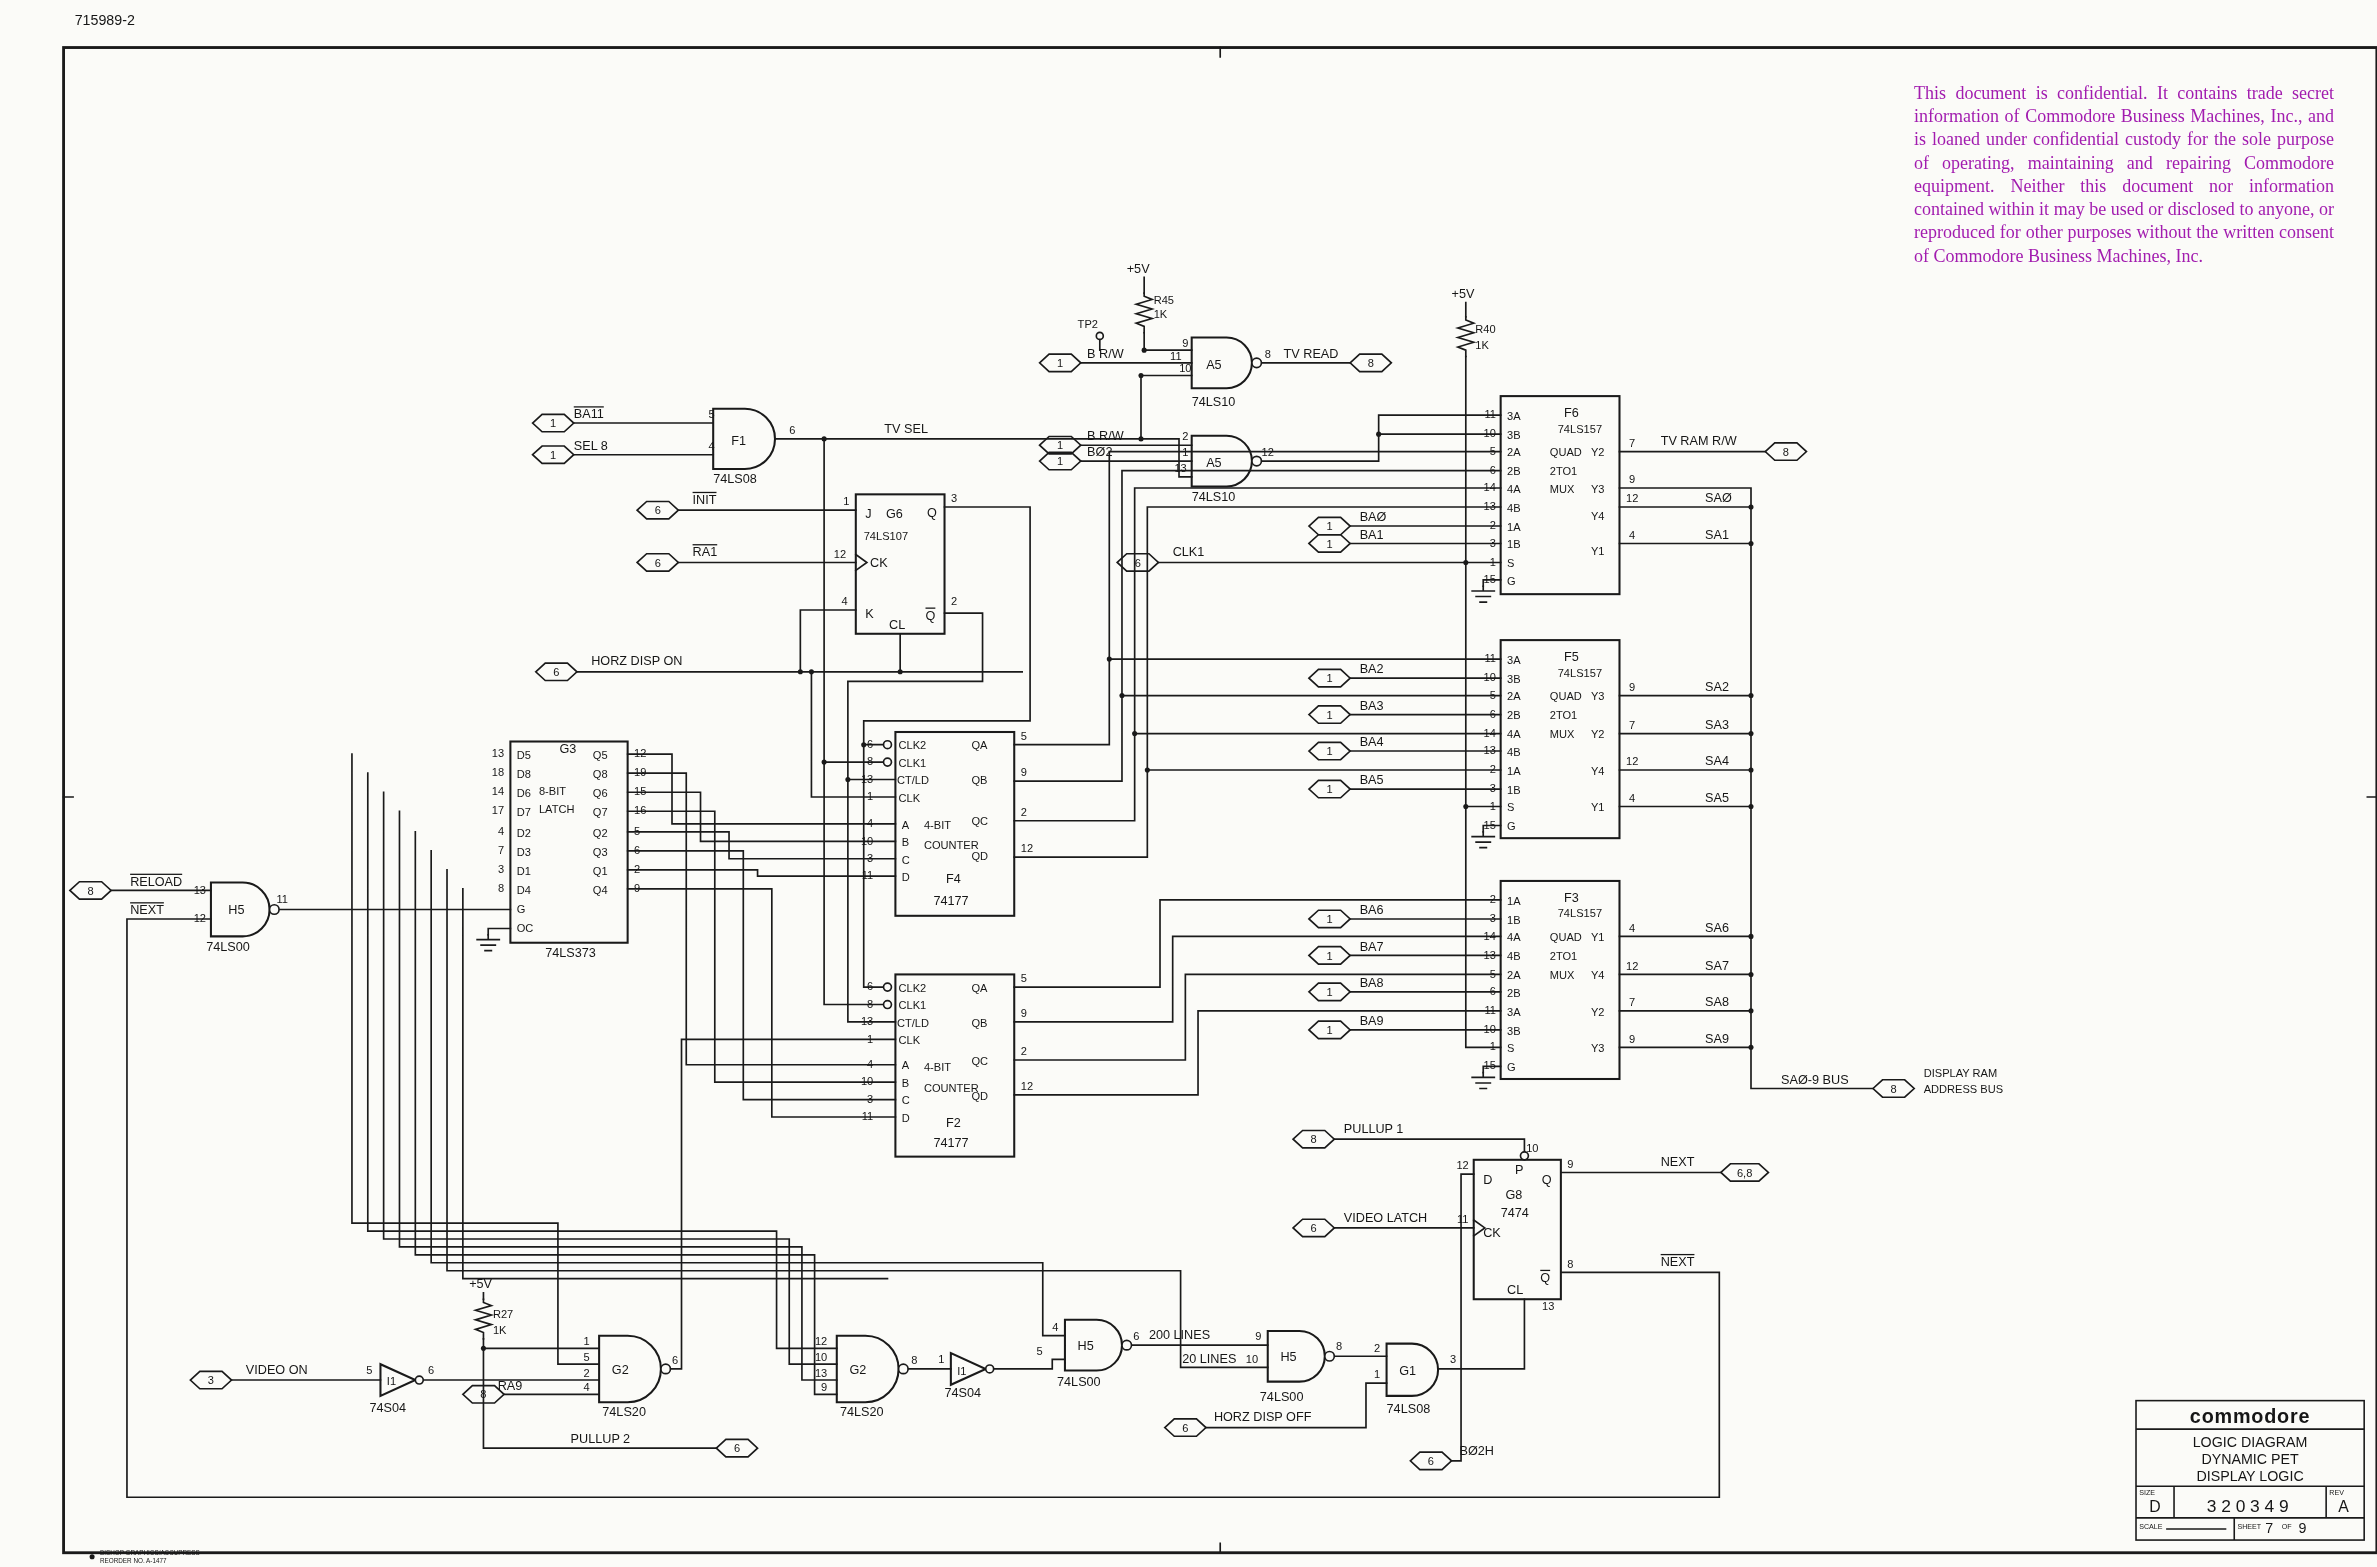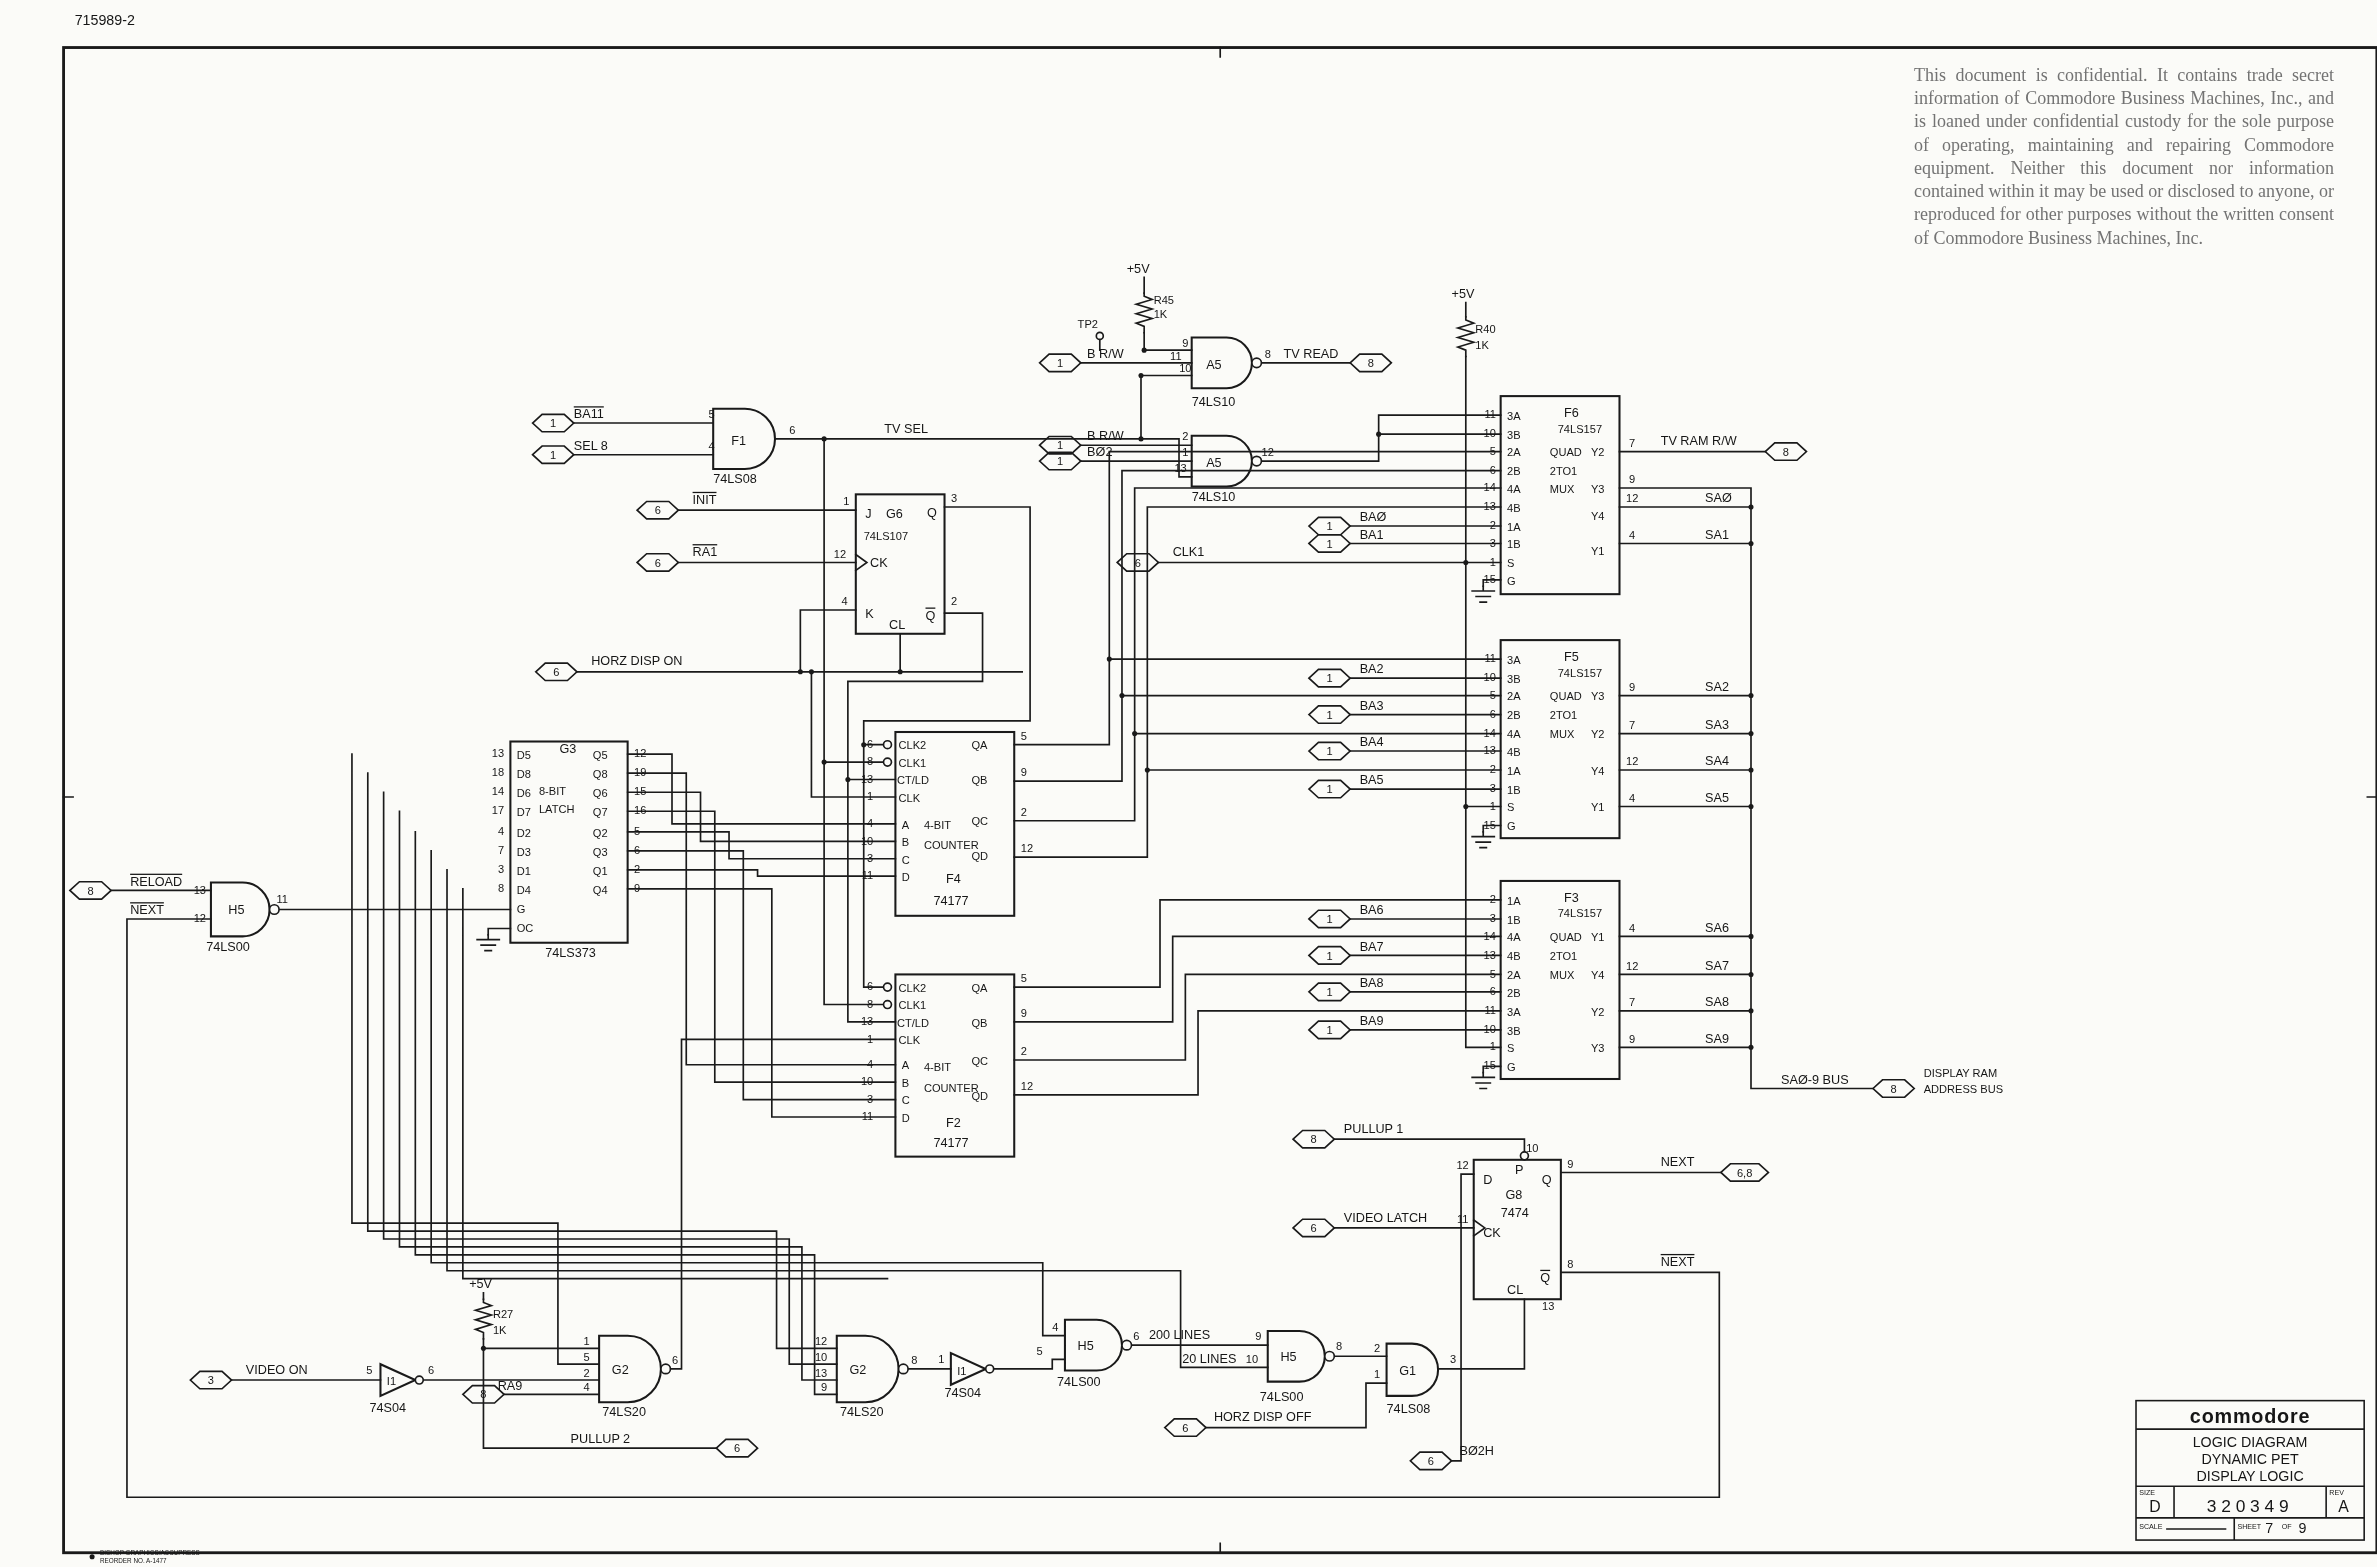--- a/index.html
+++ b/index.html
@@ -15,9 +15,9 @@
   .border{fill:none;stroke:#1a1a1a;stroke-width:1.8;}
   .tbl{stroke:#1a1a1a;stroke-width:1;fill:none;}
   .confidential{
-    position:absolute;left:1914px;top:64px;width:420px;
+    position:absolute;left:1914px;top:82px;width:420px;
     font-family:"Liberation Serif",serif;font-size:18px;line-height:1.29;
-    text-align:justify;color:#737373;font-weight:500;
+    text-align:justify;color:#a21caf;font-weight:500;
   }
 </style>
 </head>

